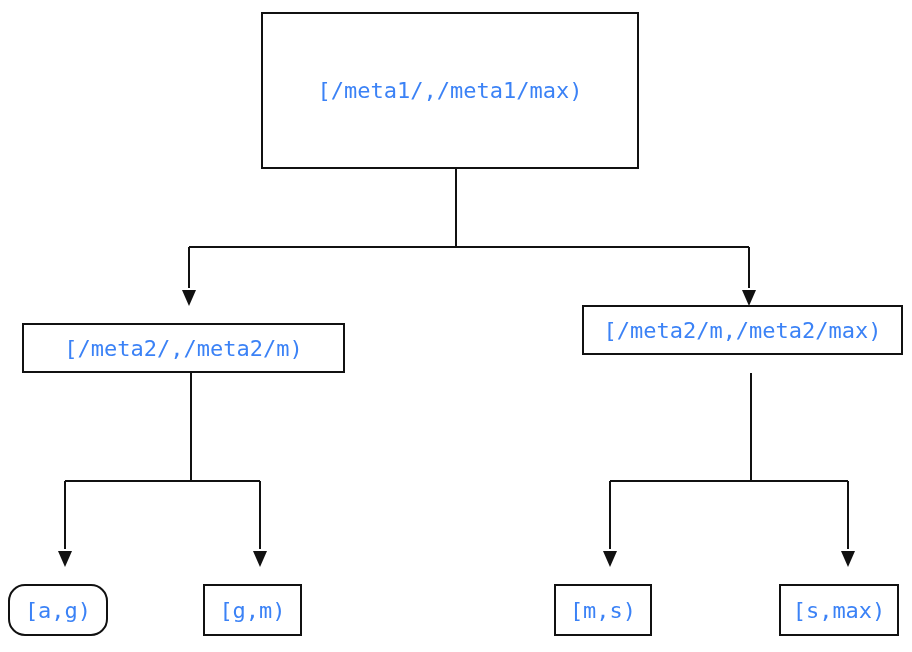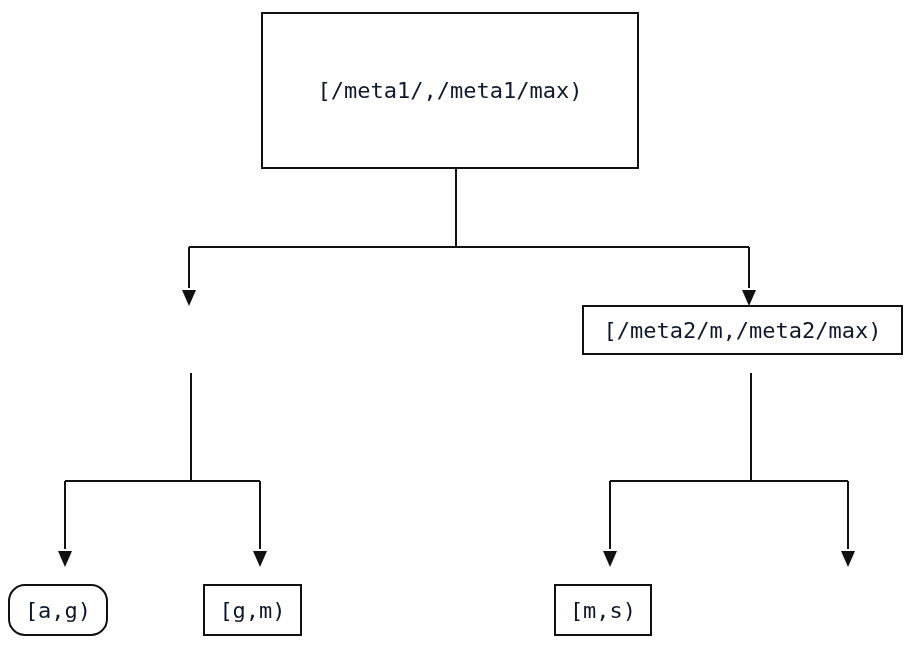--- a/index.html
+++ b/index.html
@@ -40,7 +40,7 @@
     justify-content: center;
     font-family: "DejaVu Sans Mono", "Liberation Mono", monospace;
     font-size: 22px;
-    color: #0f172a;
+    color: #3b82f6;
     white-space: nowrap;
     text-align: center;
   }

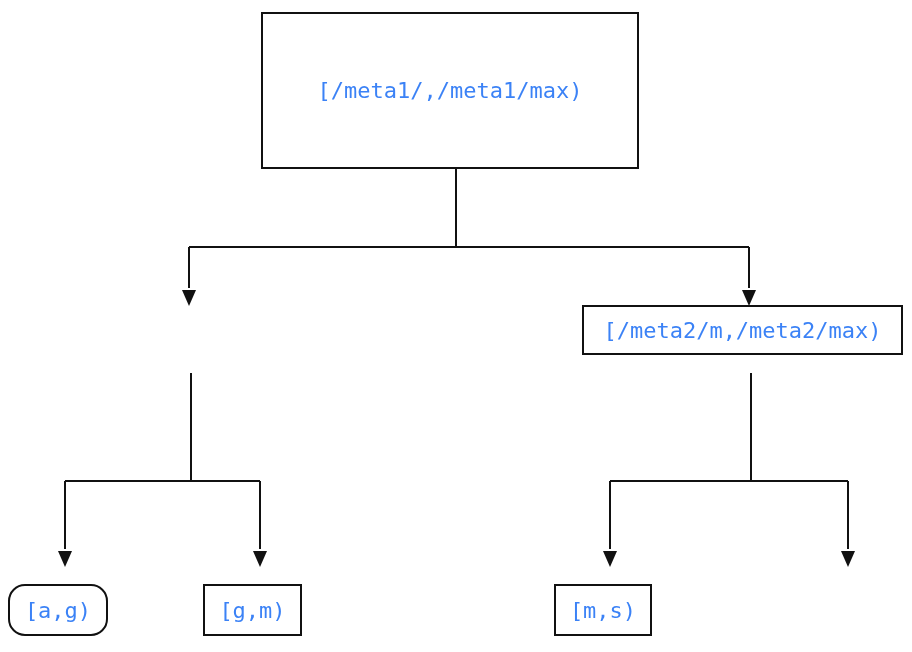--- a/index.html
+++ b/index.html
@@ -80,6 +80,7 @@
 
   <div class="node node-root">[/meta1/,/meta1/max)</div>
 
+  <div class="node node-meta2-left">[/meta2/,/meta2/m)</div>
 
   <div class="node node-meta2-right">[/meta2/m,/meta2/max)</div>
 

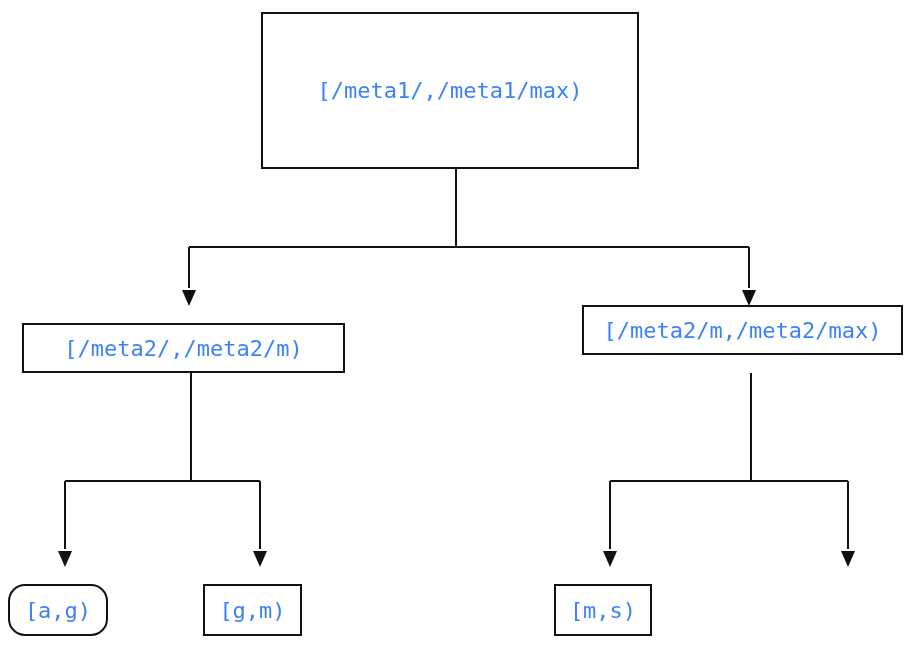--- a/index.html
+++ b/index.html
@@ -90,6 +90,7 @@
 
   <div class="node node-leaf-gm">[g,m)</div>
 
+  <div class="node node-leaf-smax">[s,max)</div>
 
 </div>
 

